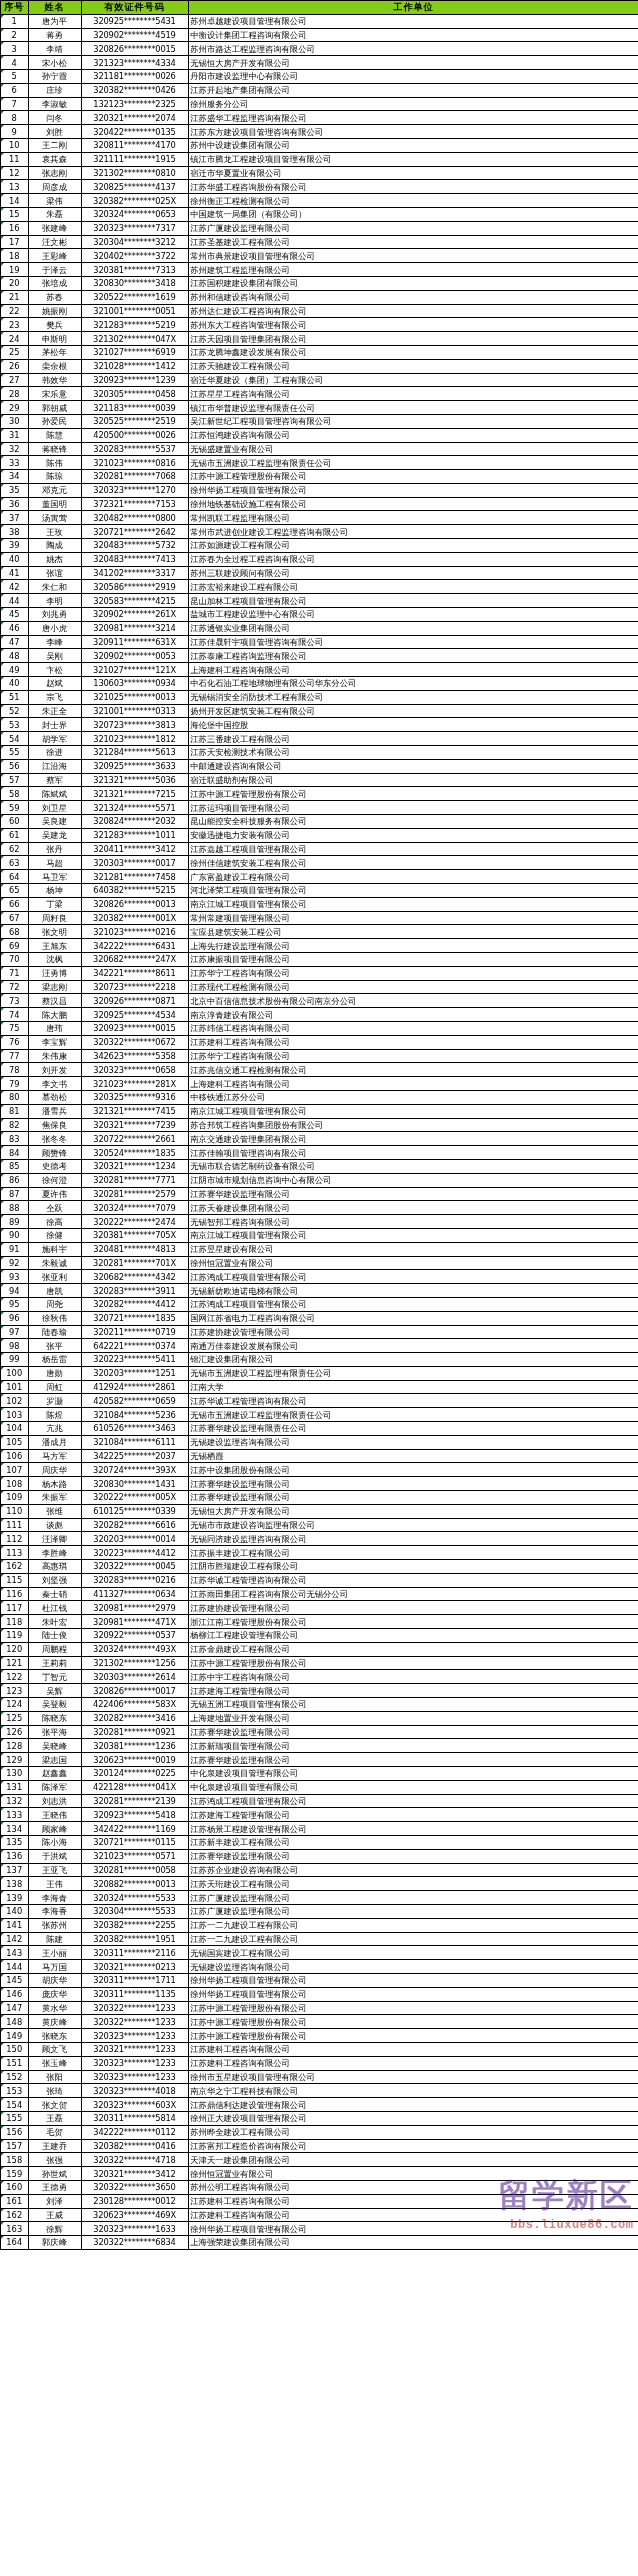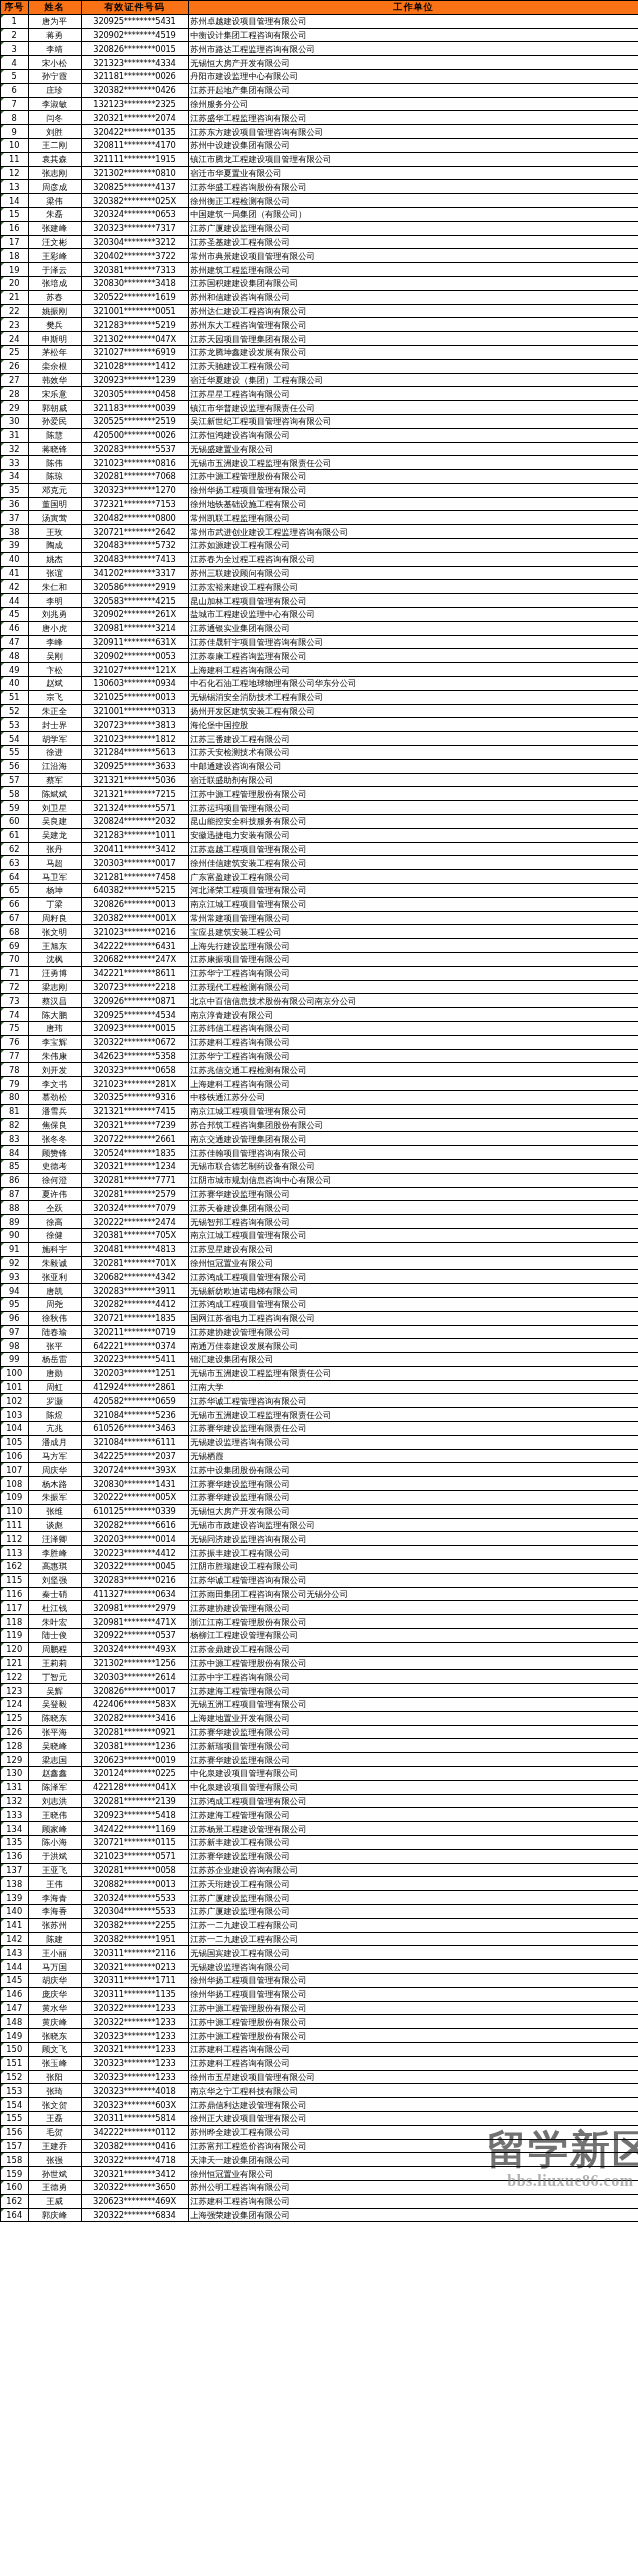--- a/index.html
+++ b/index.html
@@ -44,7 +44,7 @@
     font-size: 9.2px;
     letter-spacing: 0.9px;
     height: 15.6px;
-    background: #f97316;
+    background: #84cc16;
   }
   td.idx  { text-align: center; }
   td.name { text-align: center; }

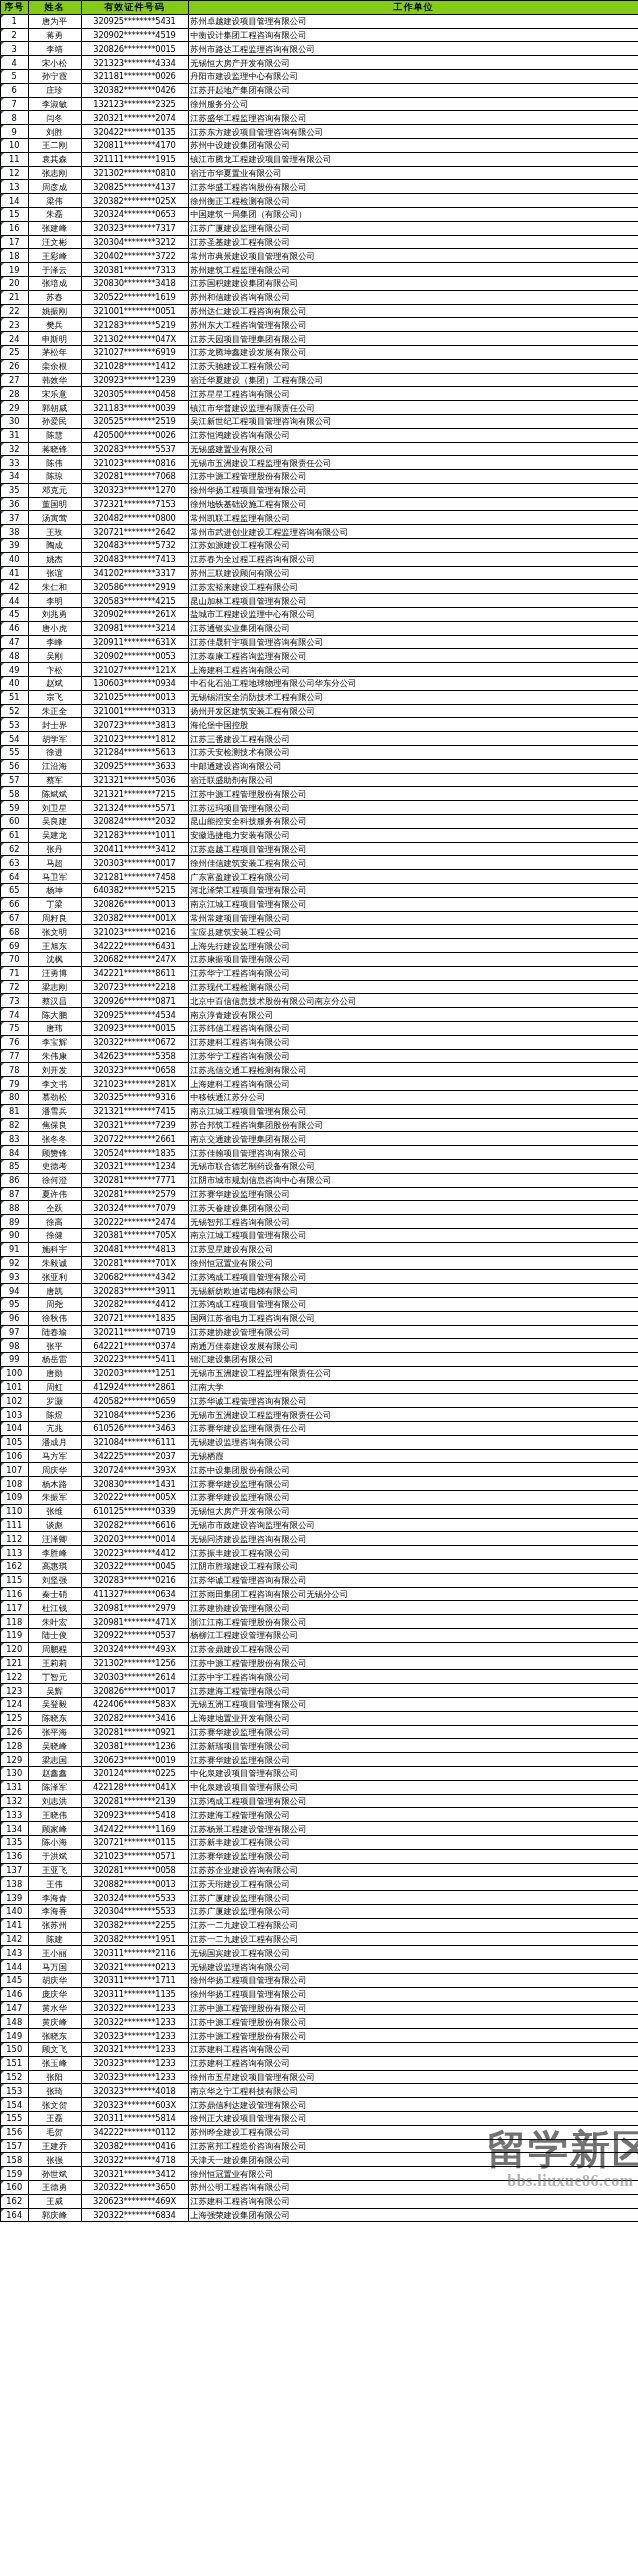--- a/index.html
+++ b/index.html
@@ -1062,6 +1062,12 @@
           <td class="unit">苏州公明工程咨询有限公司</td>
         </tr>
         <tr>
+          <td class="idx">161</td>
+          <td class="name">刘泽</td>
+          <td class="id">230128********0012</td>
+          <td class="unit">江苏建科工程咨询有限公司</td>
+        </tr>
+        <tr>
           <td class="idx">162</td>
           <td class="name">王威</td>
           <td class="id">320623********469X</td>

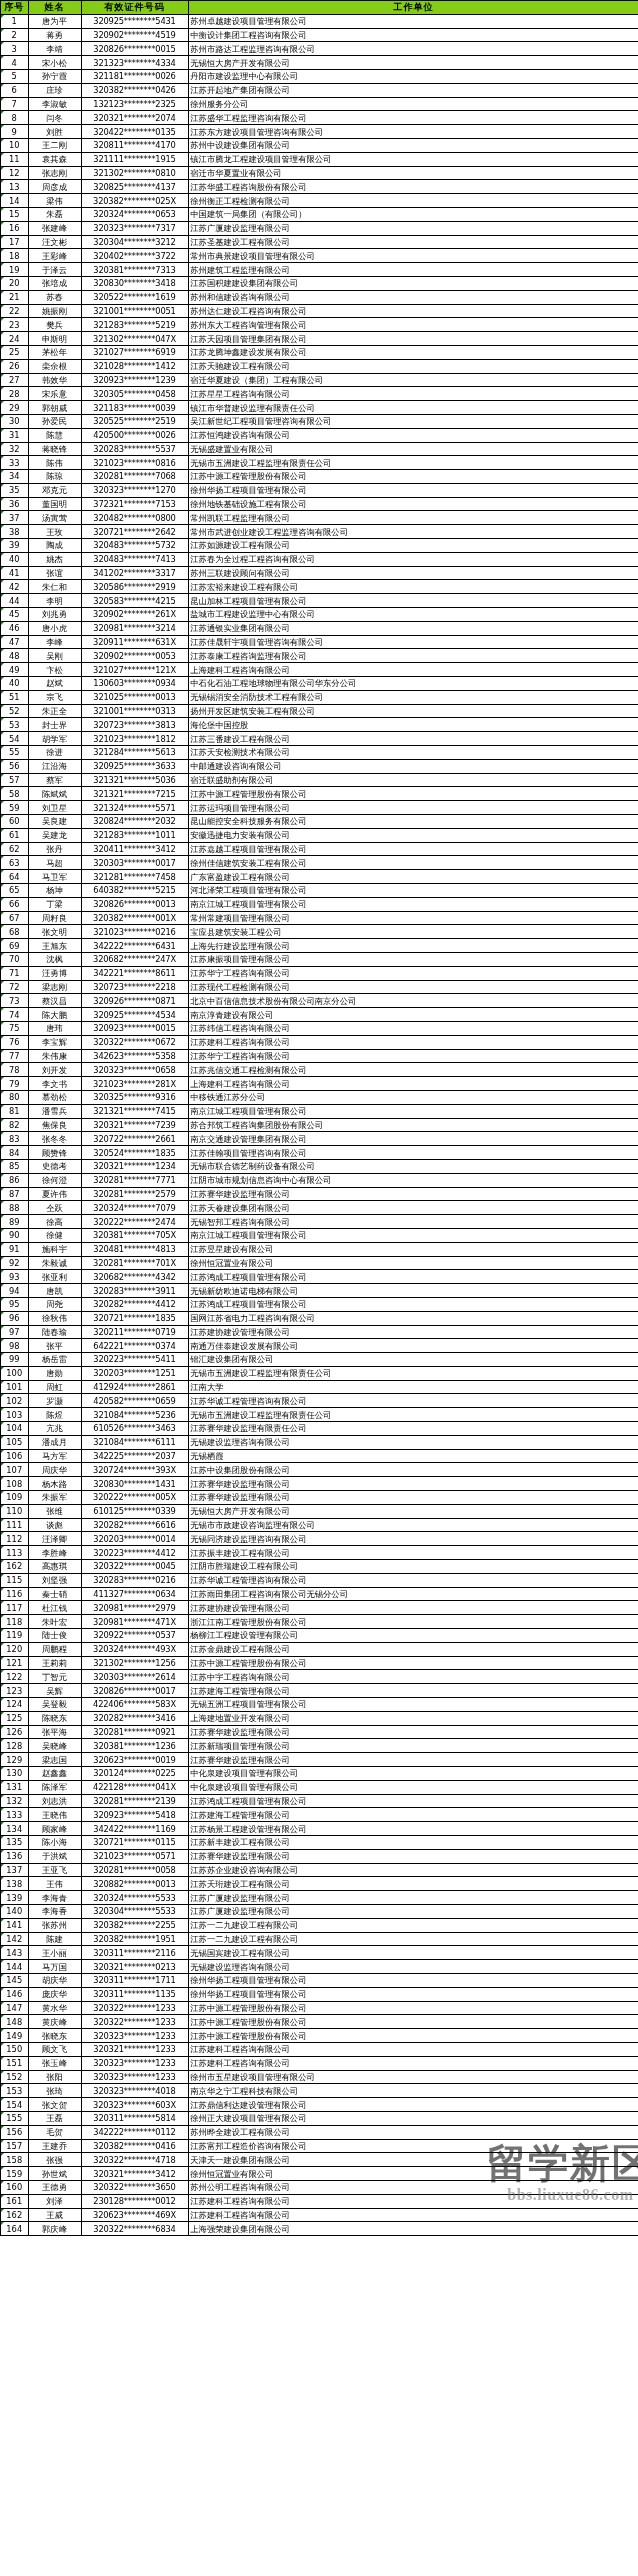--- a/index.html
+++ b/index.html
@@ -74,13 +74,14 @@
   }
   #watermark .wm-main {
     font-family: "DejaVu Sans", "Liberation Sans", sans-serif;
-    font-size: 40px;
+    font-size: 32px;
     font-weight: bold;
-    color: #000000;
+    color: #4c1d95;
     letter-spacing: 1.8px;
     line-height: 46px;
     text-align: right;
     white-space: nowrap;
+    margin-top: 18px;
   }
   #watermark .wm-sub {
     font-family: Liberation Serif, serif;

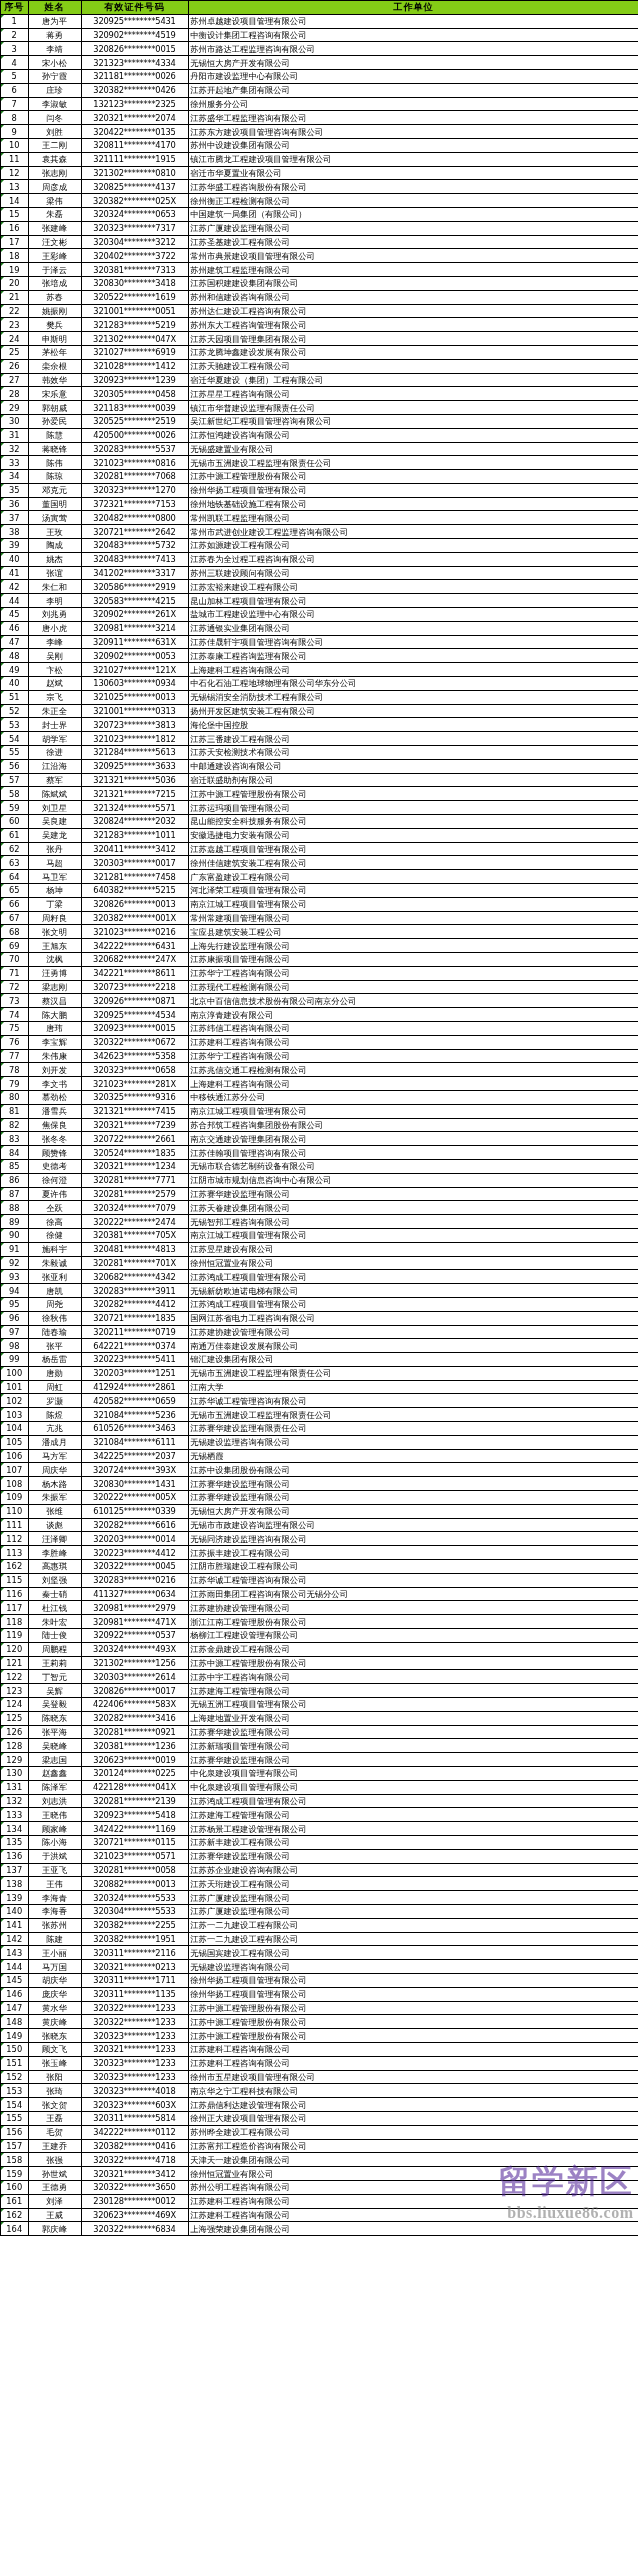--- a/index.html
+++ b/index.html
@@ -1075,6 +1075,12 @@
           <td class="unit">江苏建科工程咨询有限公司</td>
         </tr>
         <tr>
+          <td class="idx">163</td>
+          <td class="name">徐辉</td>
+          <td class="id">320323********1633</td>
+          <td class="unit">徐州华扬工程项目管理有限公司</td>
+        </tr>
+        <tr>
           <td class="idx">164</td>
           <td class="name">郭庆峰</td>
           <td class="id">320322********6834</td>

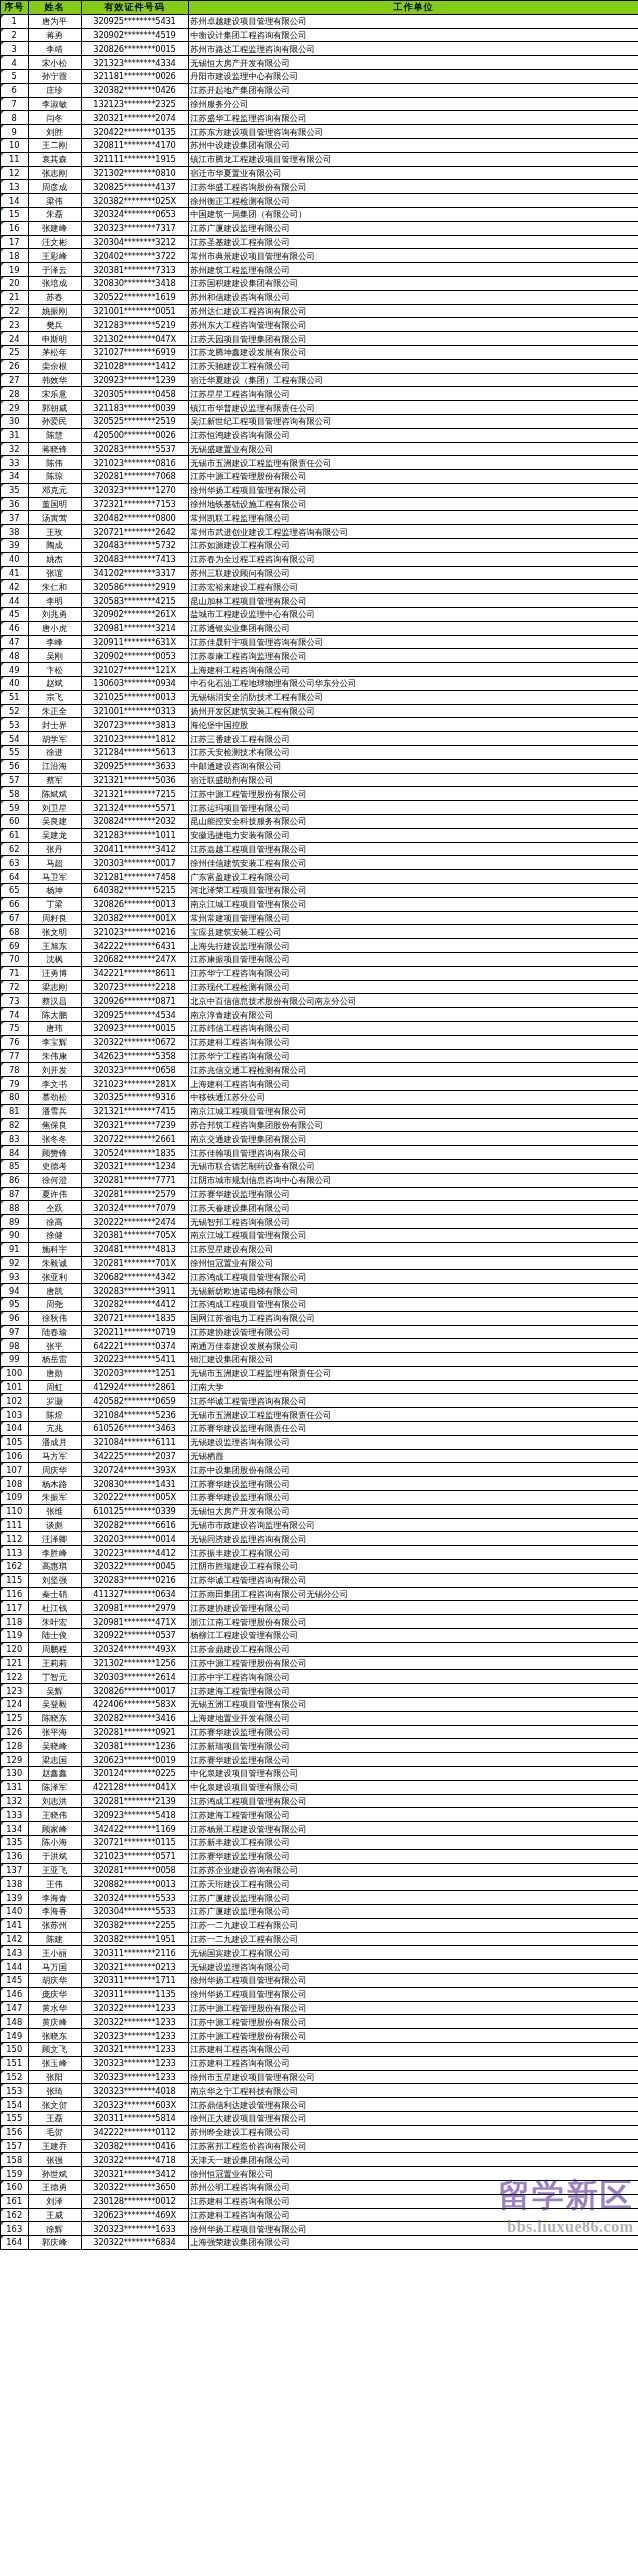--- a/index.html
+++ b/index.html
@@ -84,10 +84,10 @@
     margin-top: 18px;
   }
   #watermark .wm-sub {
-    font-family: Liberation Serif, serif;
-    font-size: 16px;
+    font-family: Liberation Mono, monospace;
+    font-size: 12px;
     font-weight: bold;
-    color: #737373;
+    color: #b91c1c;
     text-align: right;
     letter-spacing: 0.5px;
     white-space: nowrap;

